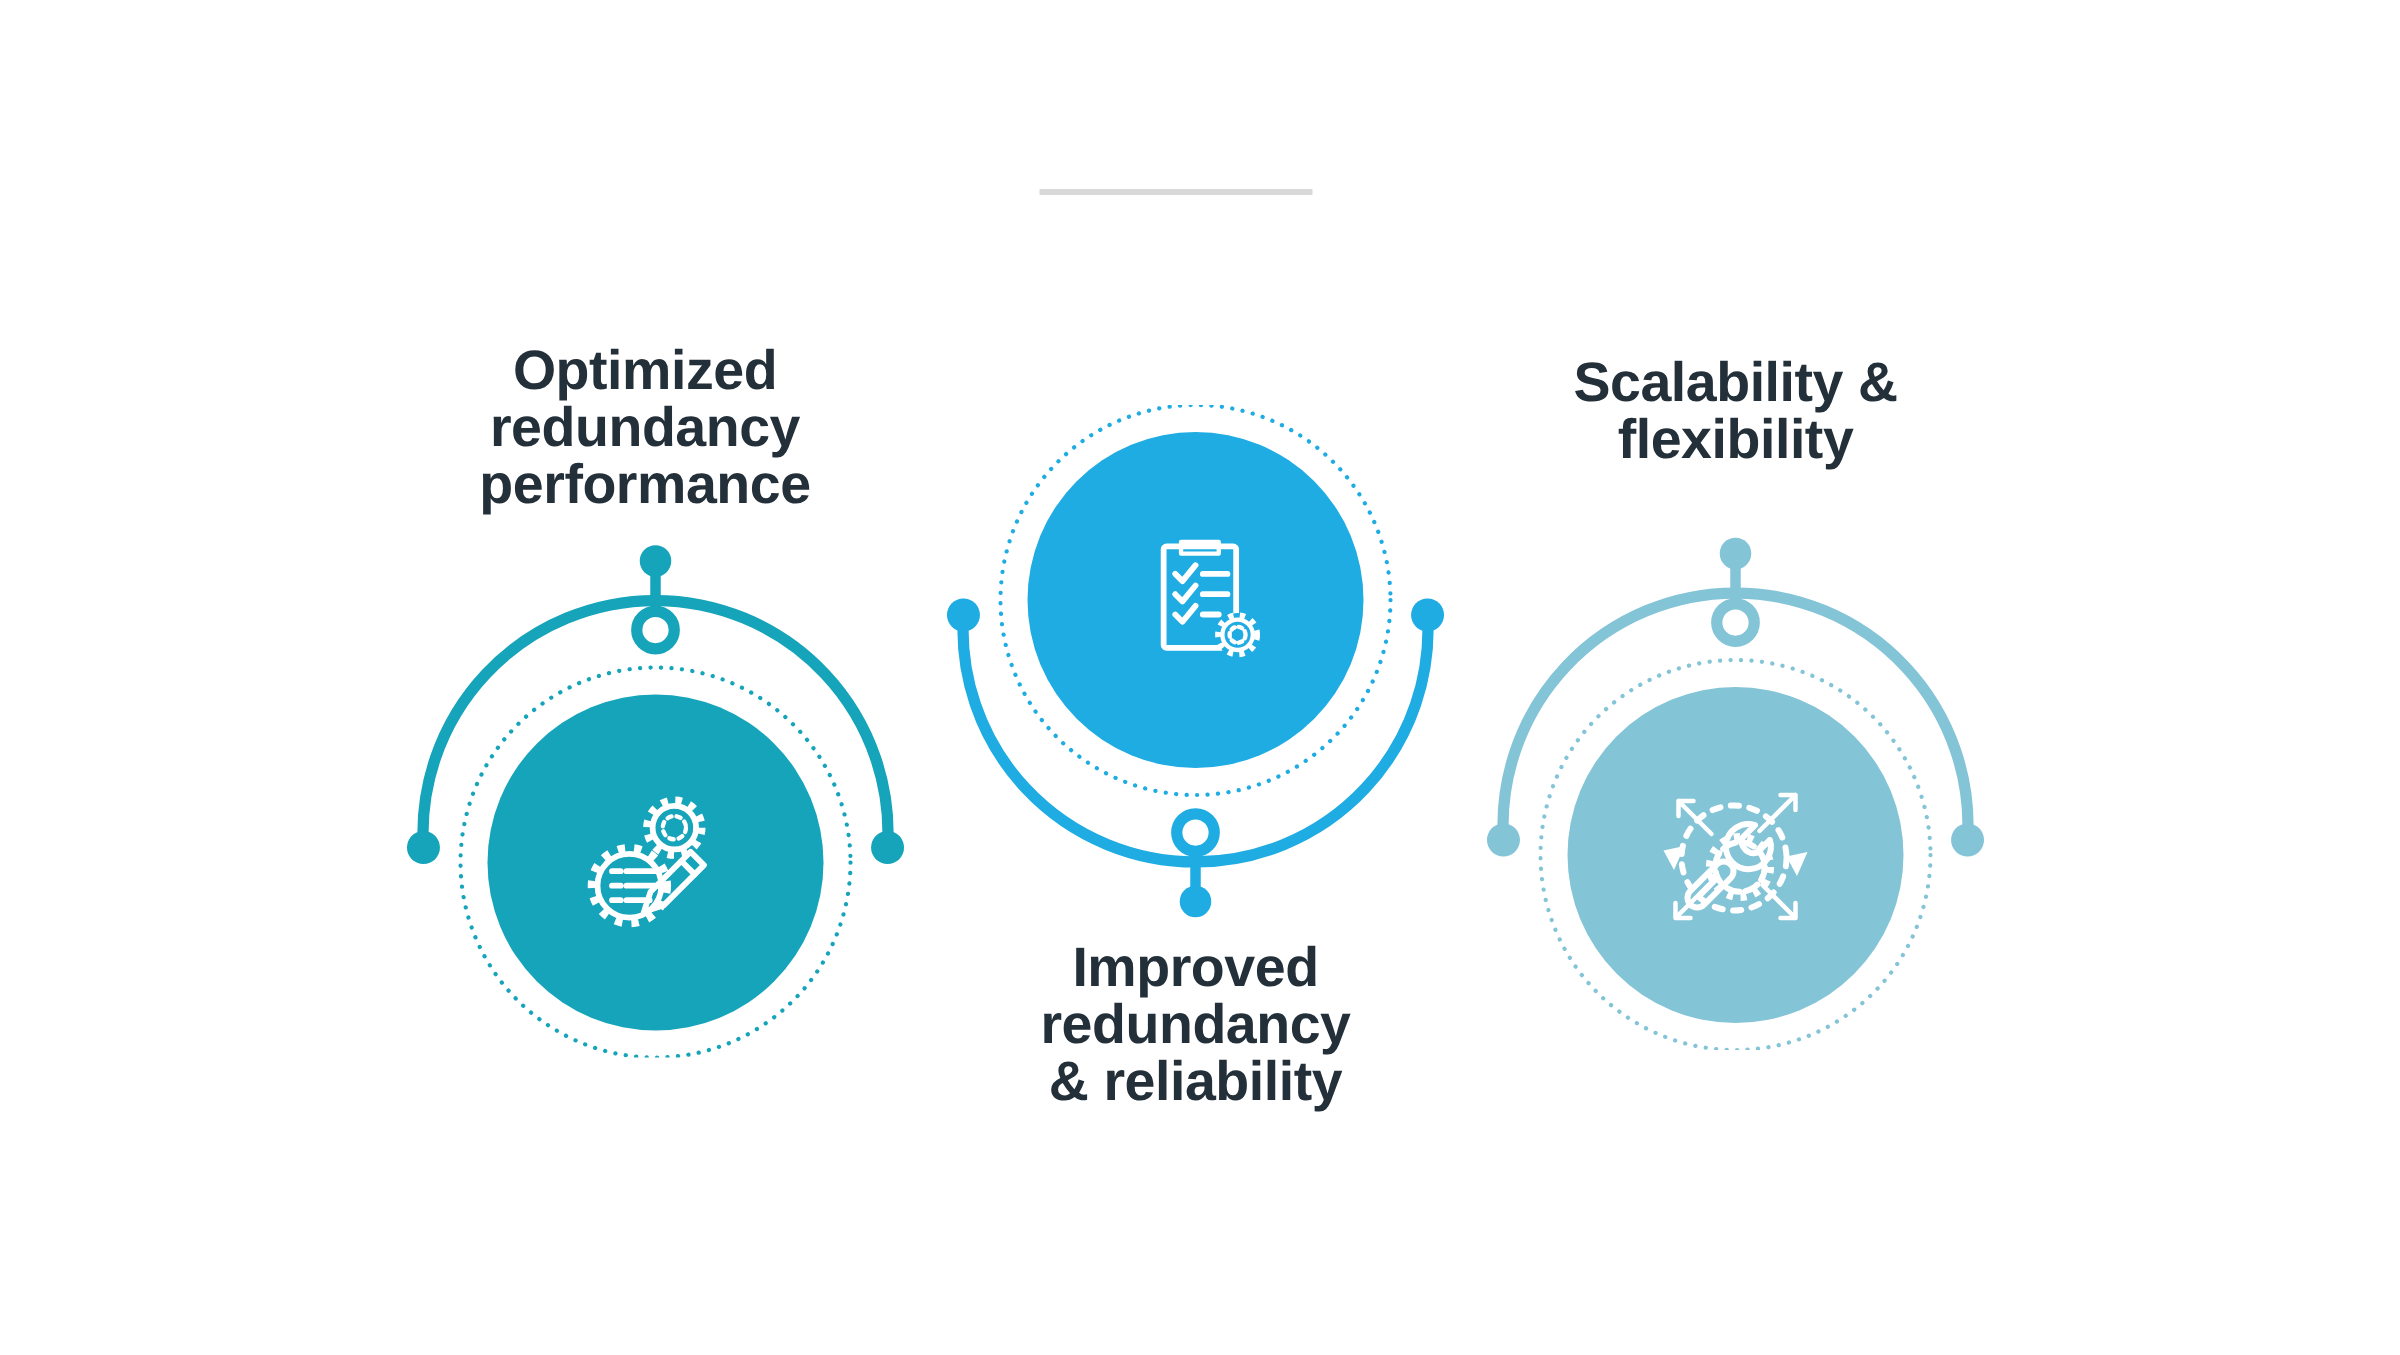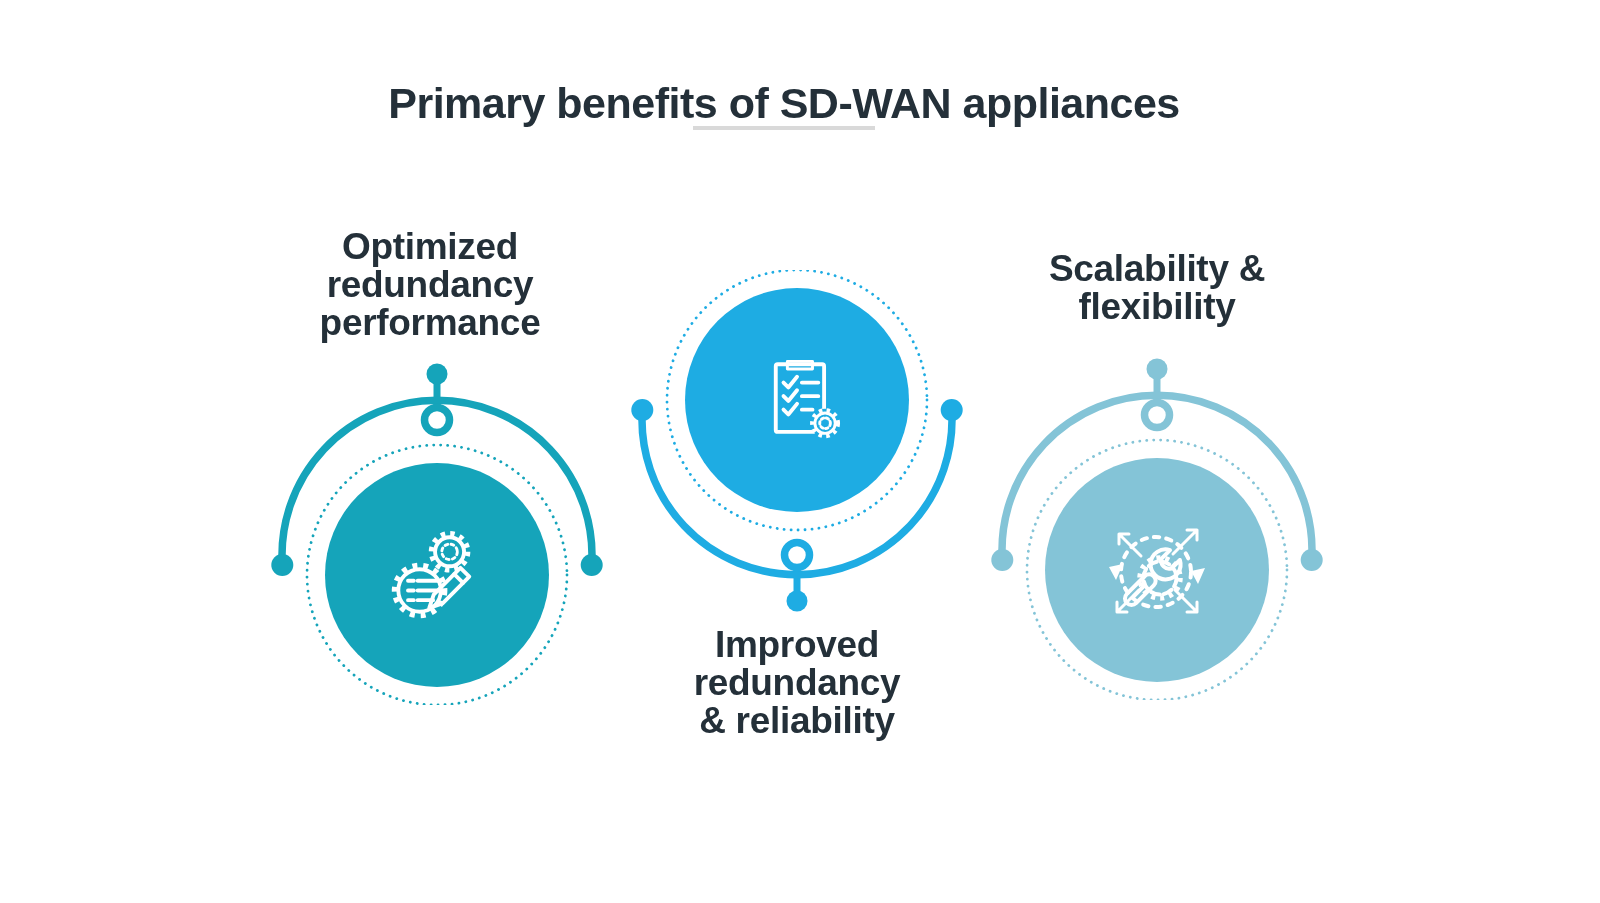--- a/index.html
+++ b/index.html
@@ -54,7 +54,6 @@
 
 <div class="stage">
 
-  <h1 class="title">Primary benefits of SD-WAN appliances</h1>
   <div class="divider"></div>
 
   <div style="--c: #15A4BA;">

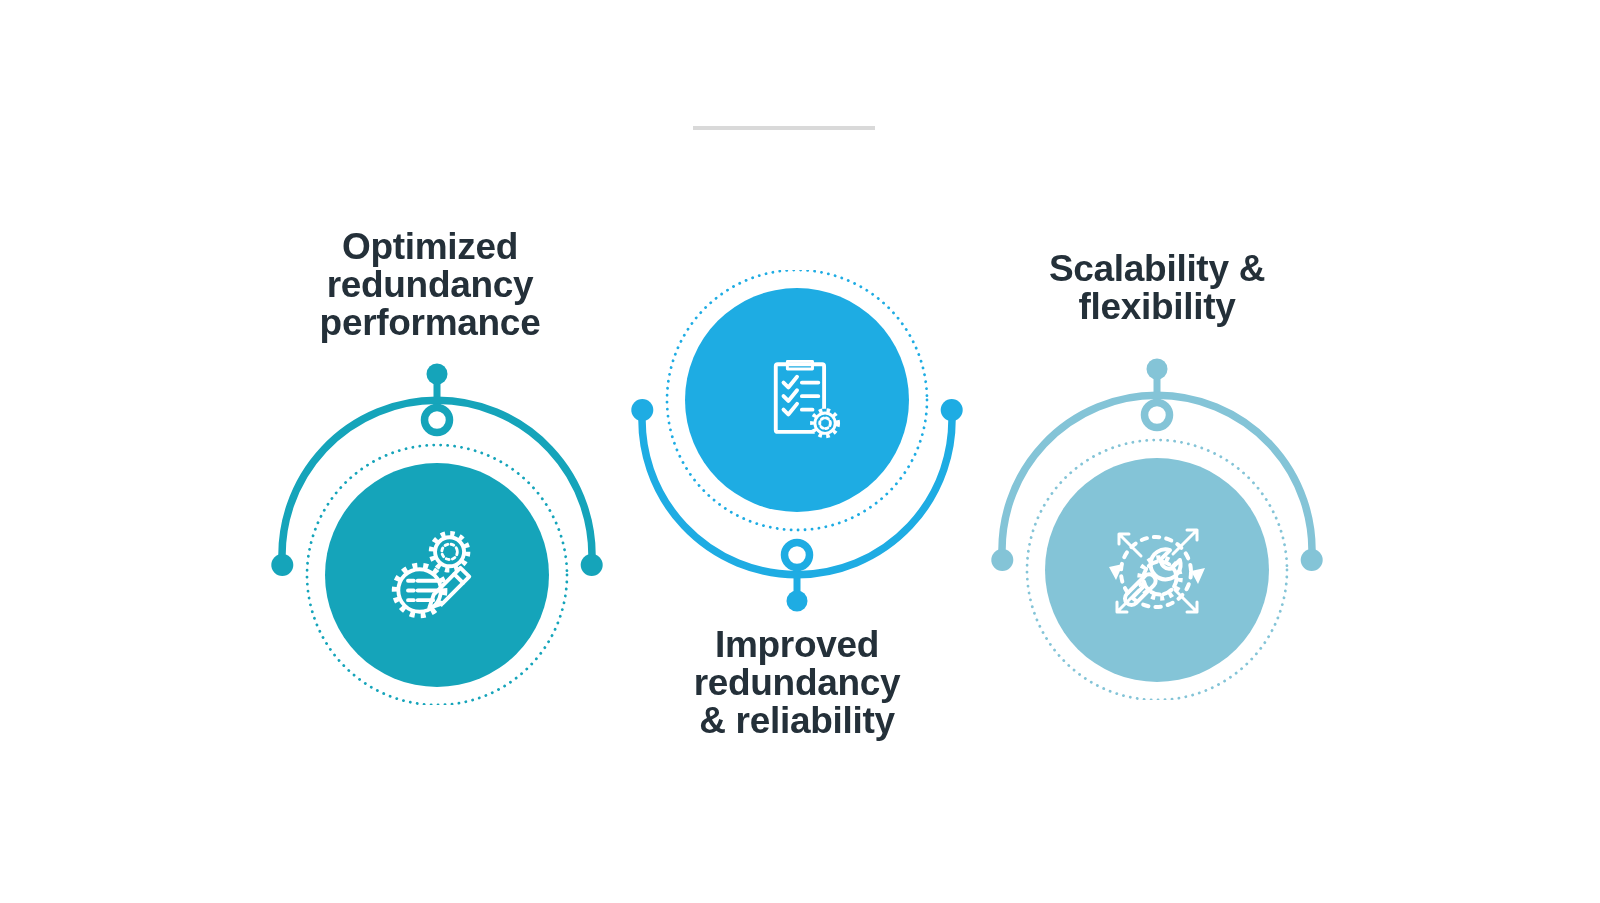--- a/index.html
+++ b/index.html
@@ -24,7 +24,7 @@
   }
   .label-1 { left:430px;  top:228px; }
   .label-2 { left:797px;  top:626px; }
-  .label-3 { left:1157px; top:250px; }
+  .label-3 { left:1157px; top:236px; }
 
   svg { position:absolute; display:block; }
   .decor-1 { left:267px; top:360px; }

